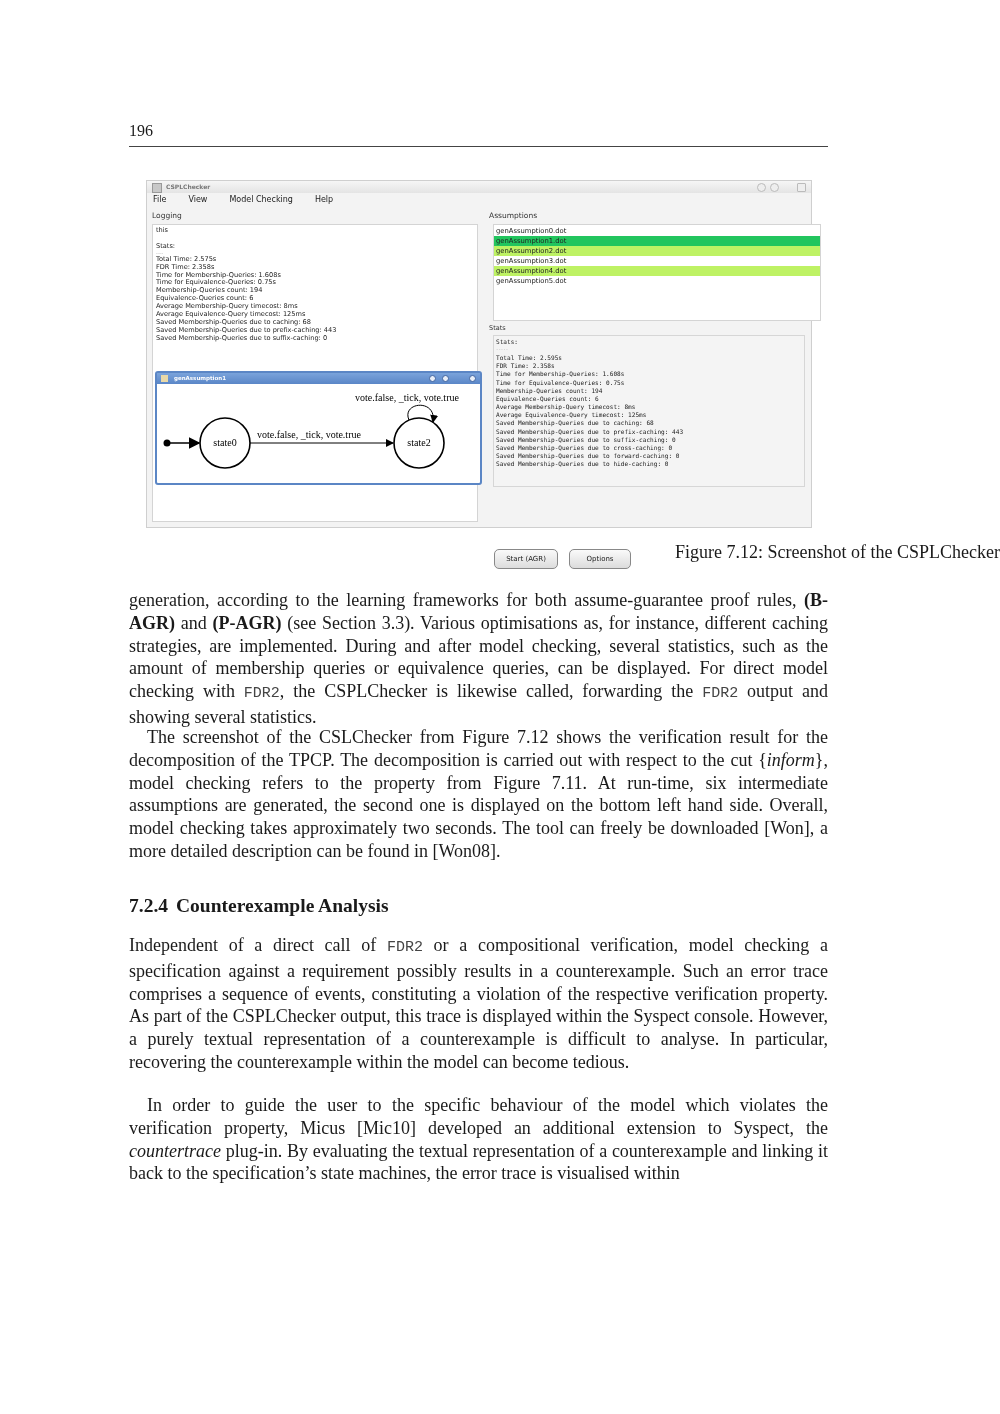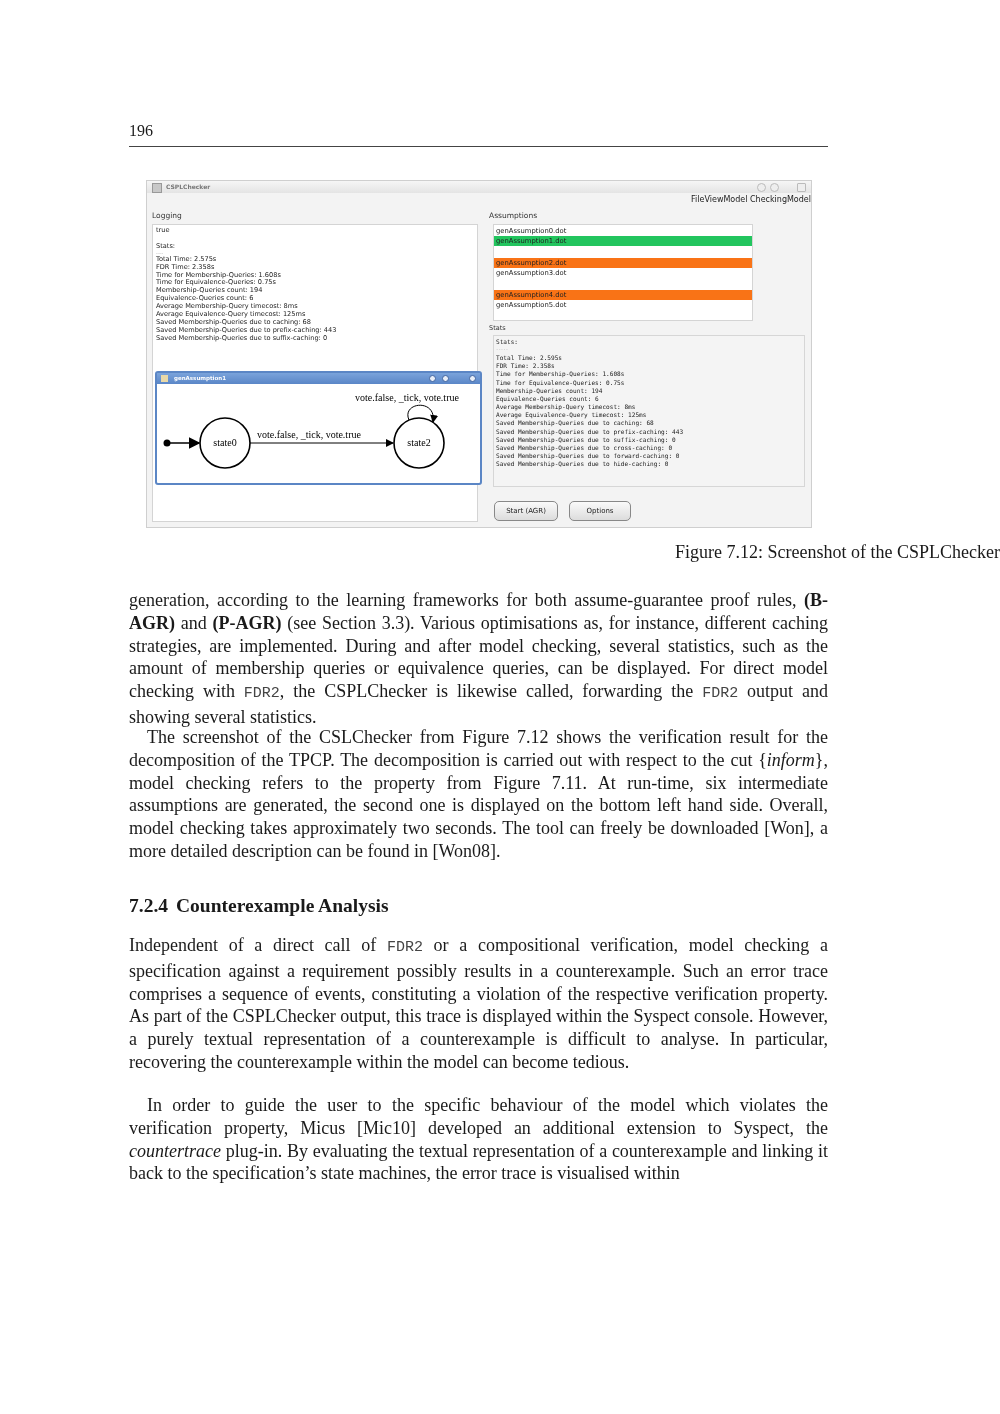--- a/index.html
+++ b/index.html
@@ -14,7 +14,7 @@
   .titlebar .app-icon { position:absolute; left:5px; top:2px; width:8px; height:8px; background:#c8c8c8; border:1px solid #999; }
   .titlebar .ttl { position:absolute; left:19px; top:2px; font-weight:bold; }
   .titlebar .wbtn { position:absolute; top:2px; width:7px; height:7px; border-radius:50%; border:1px solid #bbb; background:#eee; }
-  .menubar { height:13px; font-size:8px; padding-left:6px; display:flex; gap:0; align-items:center;justify-content:flex-end; }
+  .menubar { height:13px; font-size:8px; padding-left:6px; display:flex; gap:22px; align-items:center; }
   .panel-label { position:absolute; font-size:7.5px; color:#333;text-align:right; }
   .logbox { position:absolute; left:5px; top:43px; width:326px; height:298px; background:#fff; border:1px solid #d4d4d4; font-size:6.6px; line-height:7.9px; padding:2px 3px; box-sizing:border-box; }
   .logbox .ln { white-space:pre; }

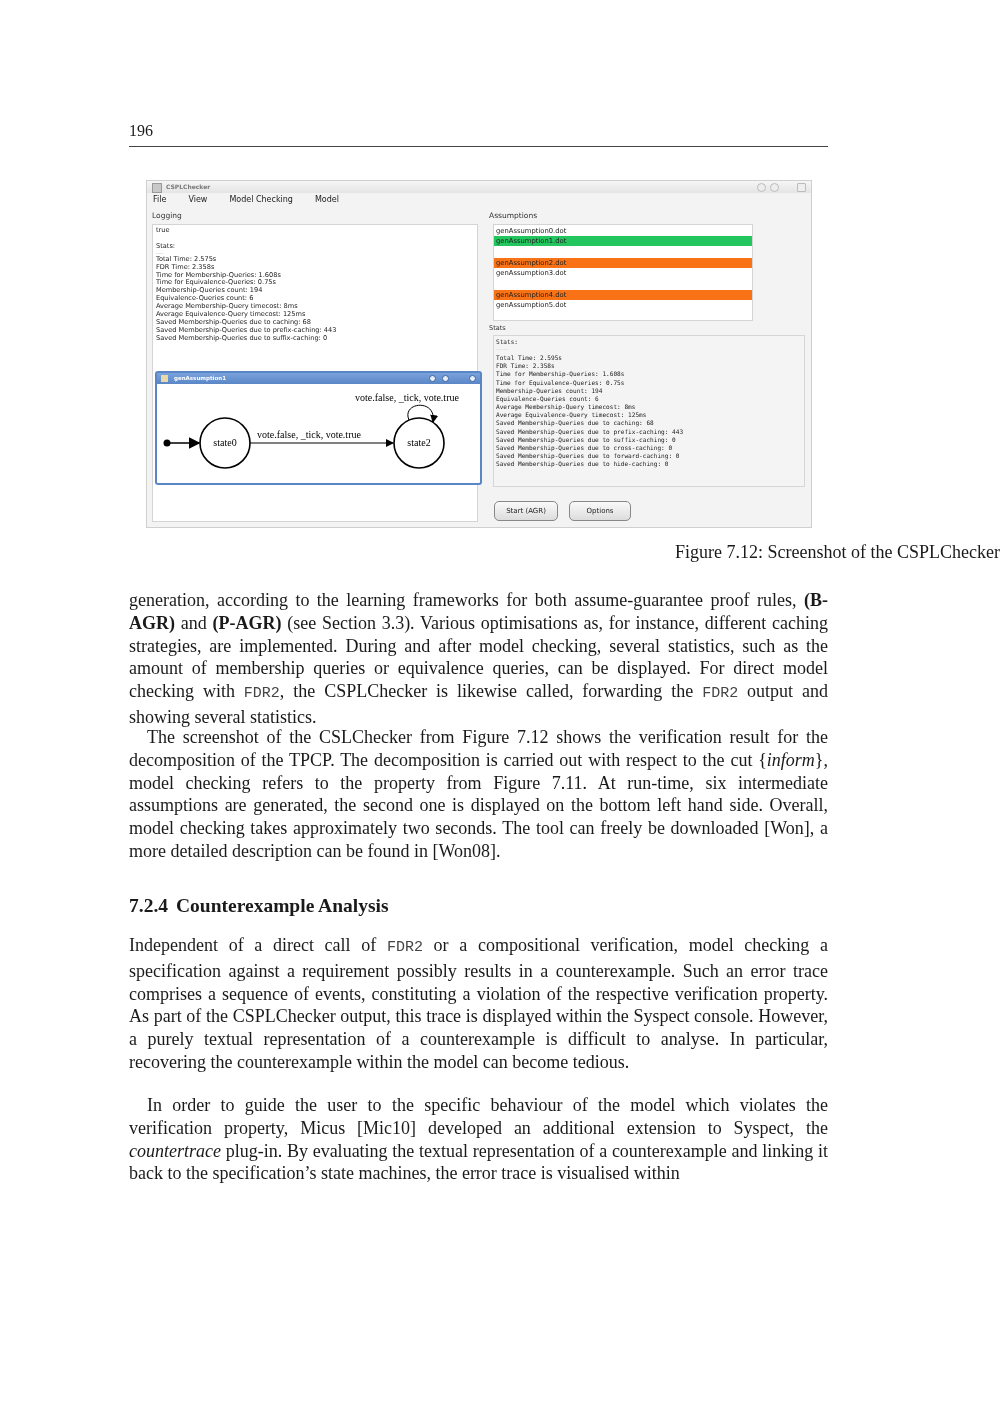--- a/index.html
+++ b/index.html
@@ -59,7 +59,7 @@
     <span>File</span>
     <span>View</span>
     <span>Model Checking</span>
-    <span>Model</span>
+    <span>Help</span>
   </div>
 
   <span class="panel-label" style="left:5px;top:30px">Logging</span>

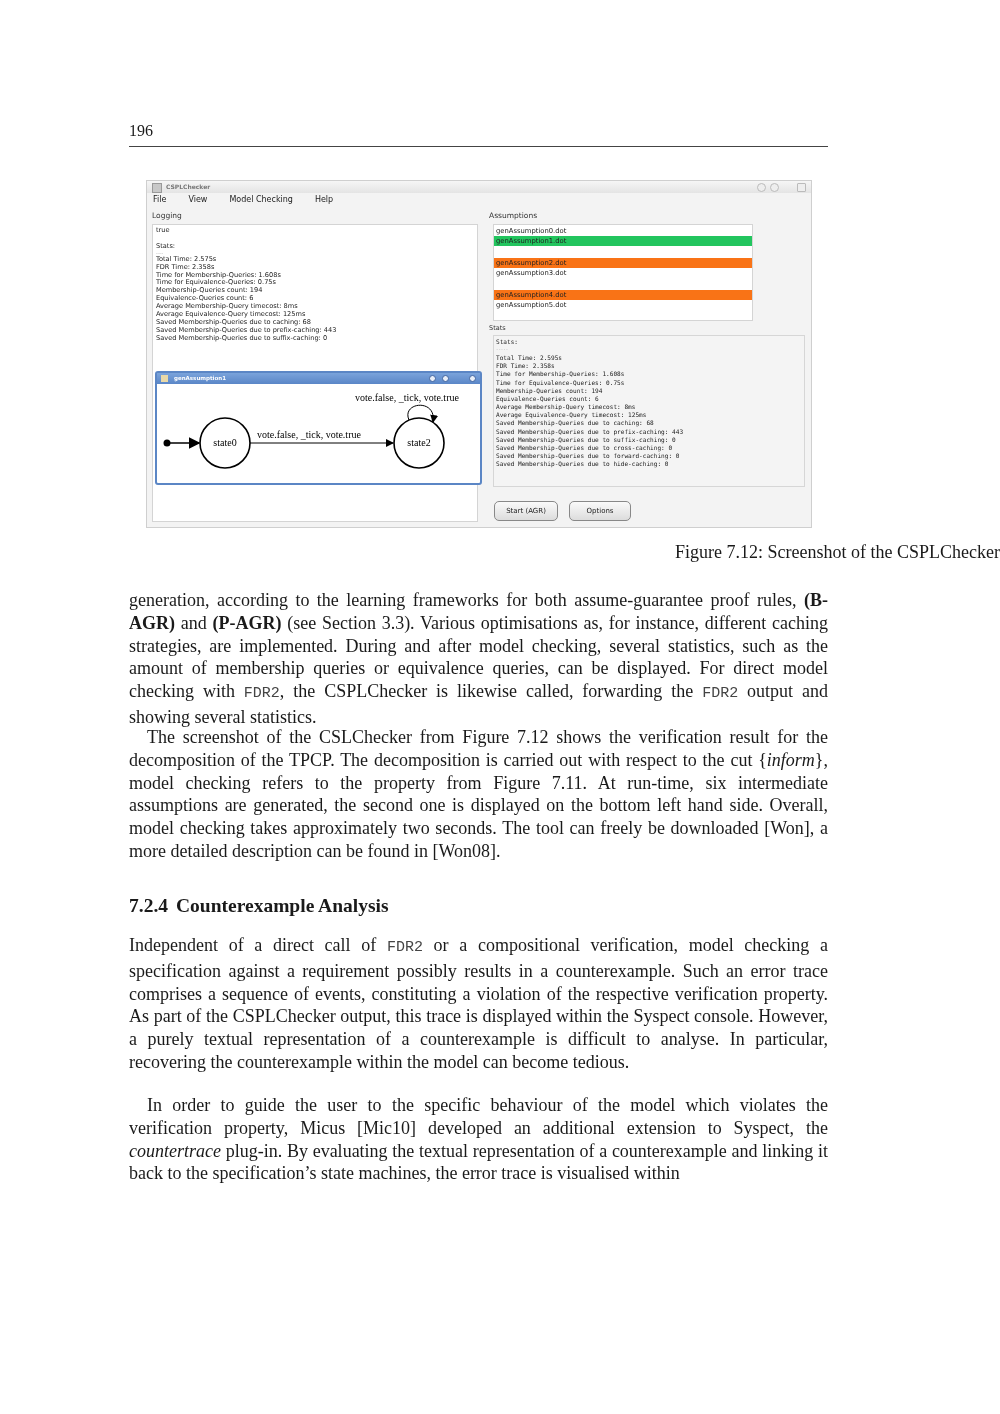--- a/index.html
+++ b/index.html
@@ -64,7 +64,7 @@
 
   <span class="panel-label" style="left:5px;top:30px">Logging</span>
   <div class="logbox">
-    <div class="ln">true</div>
+    <div class="ln">this</div>
     <div class="ln">&nbsp;</div>
     <div class="ln">Stats:</div>
     <div class="ln" style="font-size:4px;line-height:5px;color:#888">-----</div>

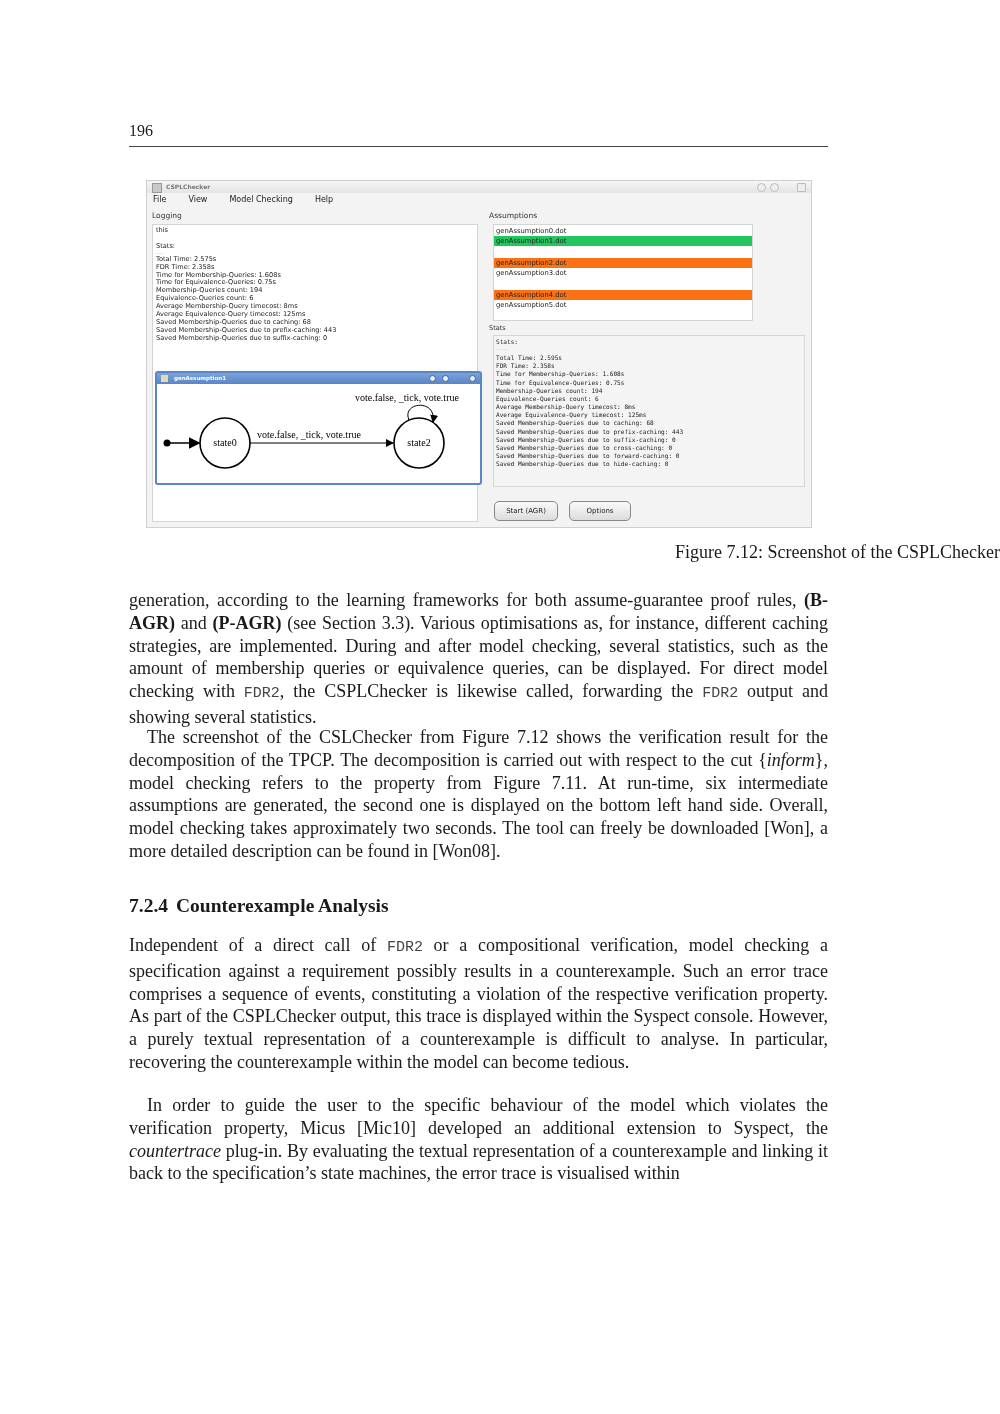--- a/index.html
+++ b/index.html
@@ -18,7 +18,7 @@
   .panel-label { position:absolute; font-size:7.5px; color:#333;text-align:right; }
   .logbox { position:absolute; left:5px; top:43px; width:326px; height:298px; background:#fff; border:1px solid #d4d4d4; font-size:6.6px; line-height:7.9px; padding:2px 3px; box-sizing:border-box; }
   .logbox .ln { white-space:pre; }
-  .asslist { position:absolute; left:346px; top:43px; width:260px; height:97px; background:#fff; border:1px solid #d4d4d4; font-size:6.8px; line-height:10px; padding-top:1px; box-sizing:border-box; }
+  .asslist { position:absolute; left:346px; top:43px; width:328px; height:97px; background:#fff; border:1px solid #d4d4d4; font-size:6.8px; line-height:10px; padding-top:1px; box-sizing:border-box; }
   .asslist .it { padding-left:2px; height:10px; }
   .asslist .it.alt { background:#f97316;margin-top:12px; }
   .asslist .it.sel { background:#22c55e; }

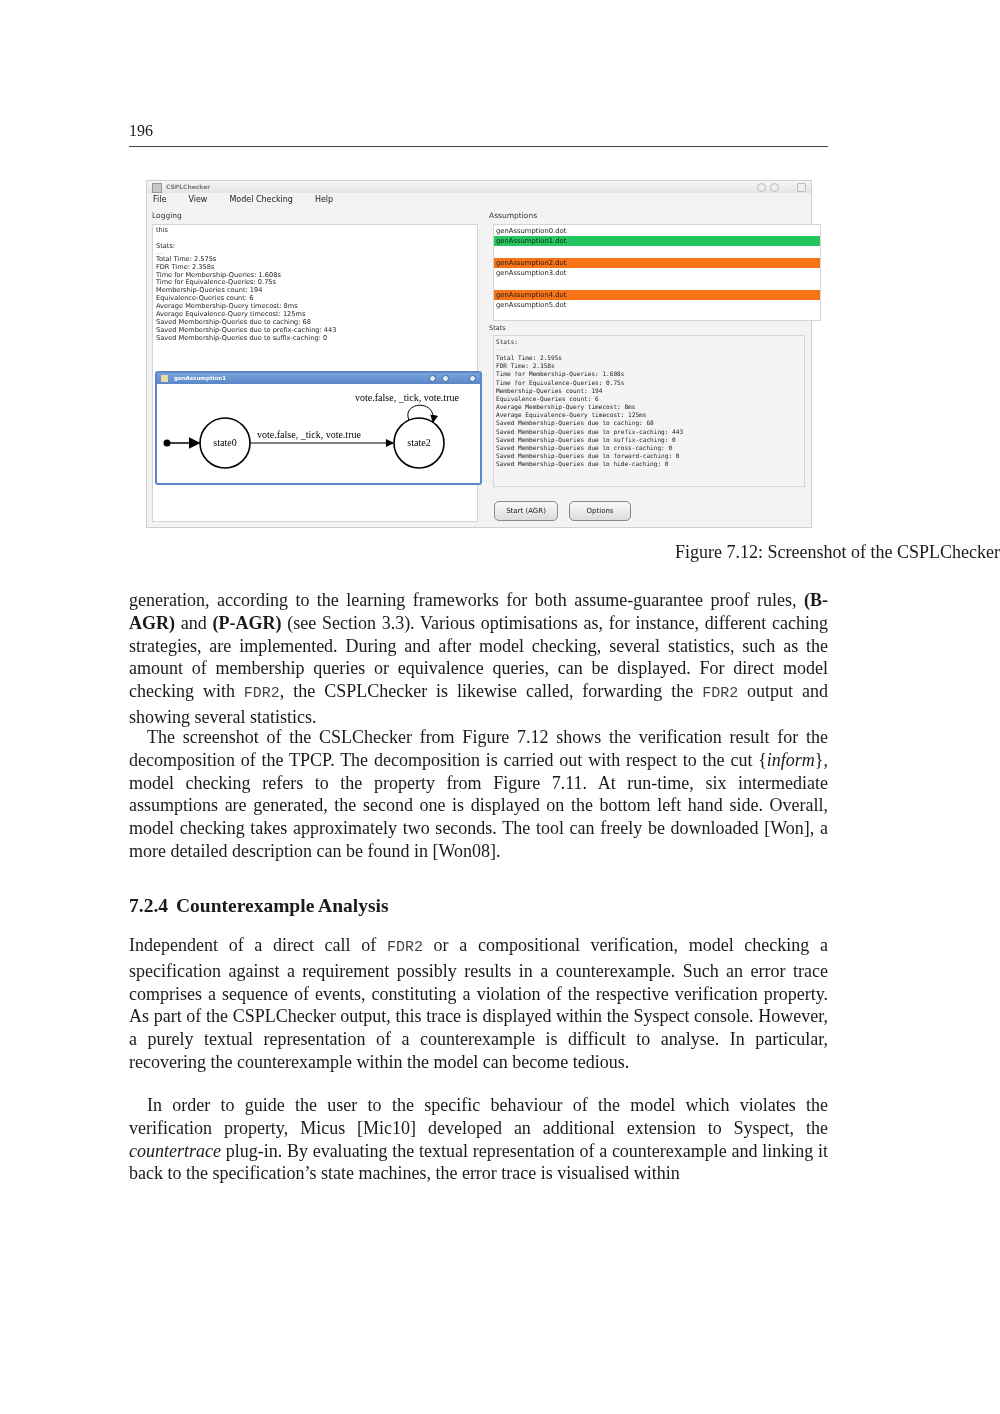--- a/index.html
+++ b/index.html
@@ -20,7 +20,7 @@
   .logbox .ln { white-space:pre; }
   .asslist { position:absolute; left:346px; top:43px; width:328px; height:97px; background:#fff; border:1px solid #d4d4d4; font-size:6.8px; line-height:10px; padding-top:1px; box-sizing:border-box; }
   .asslist .it { padding-left:2px; height:10px; }
-  .asslist .it.alt { background:#f97316;margin-top:12px; }
+  .asslist .it.alt { background:#bef264; }
   .asslist .it.sel { background:#22c55e; }
   .statsbox { position:absolute; left:346px; top:154px; width:312px; height:152px; background:#f4f4f4; border:1px solid #d6d6d6; font-family:"DejaVu Sans Mono", monospace; font-size:6.1px; line-height:8.15px; padding:2px 2px; box-sizing:border-box; }
   .statsbox .ln { white-space:pre; }

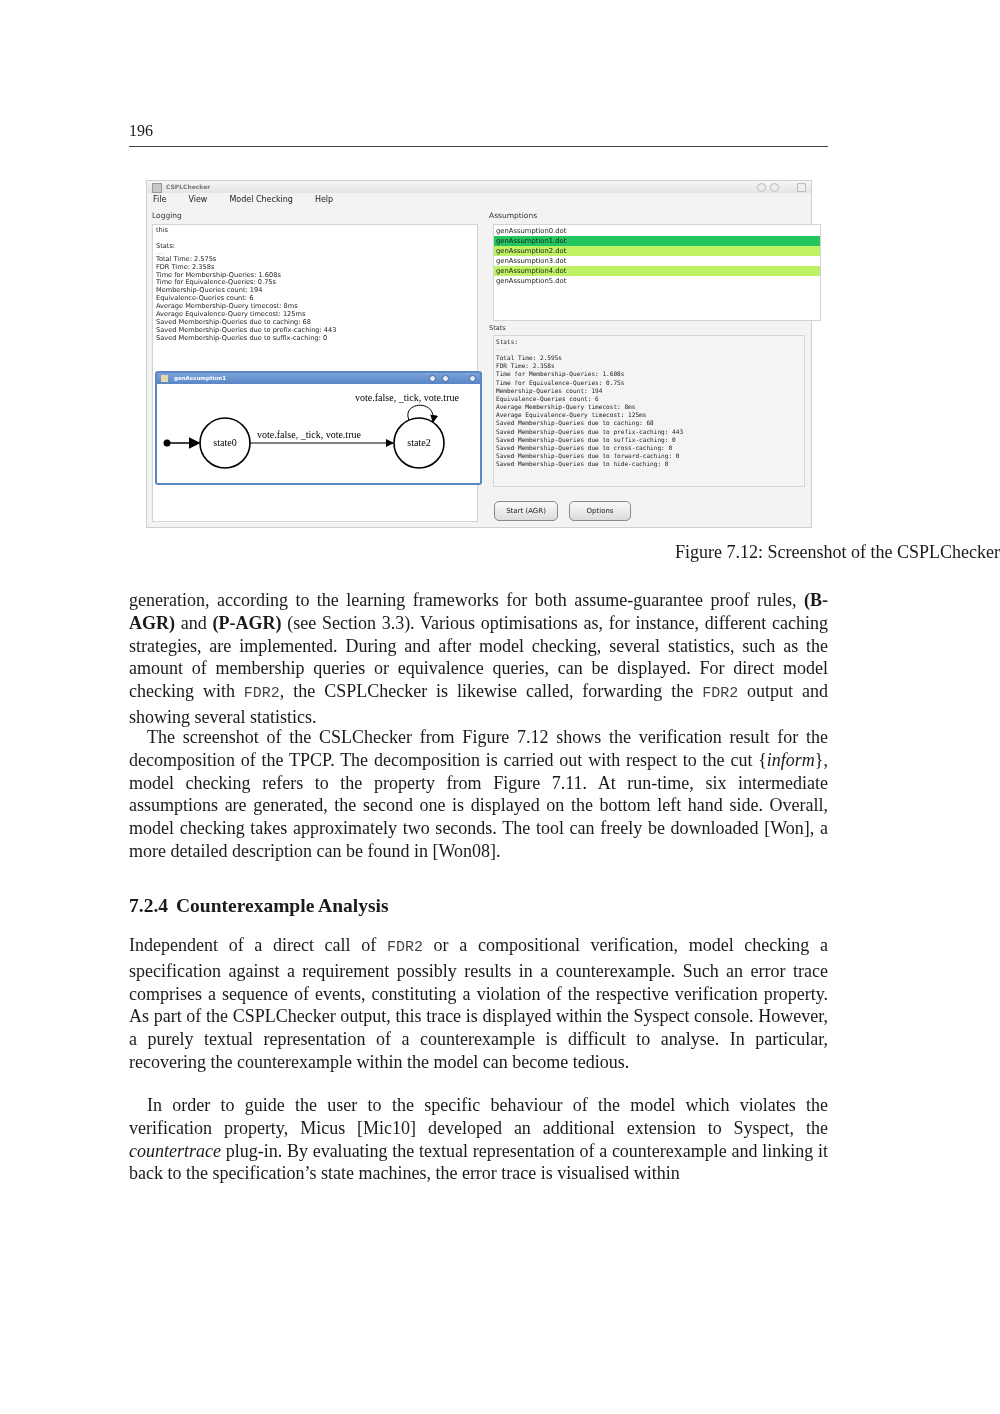--- a/index.html
+++ b/index.html
@@ -24,7 +24,7 @@
   .asslist .it.sel { background:#22c55e; }
   .statsbox { position:absolute; left:346px; top:154px; width:312px; height:152px; background:#f4f4f4; border:1px solid #d6d6d6; font-family:"DejaVu Sans Mono", monospace; font-size:6.1px; line-height:8.15px; padding:2px 2px; box-sizing:border-box; }
   .statsbox .ln { white-space:pre; }
-  .btn { position:absolute; height:18px; border:1px solid #888; border-radius:5px; background:linear-gradient(#fafafa,#dcdcdc); font-size:7px; display:flex; align-items:center; justify-content:center; }
+  .btn { position:absolute; height:18px; border:1px solid #888; border-radius:5px; background:linear-gradient(#fafafa,#dcdcdc); font-size:7px; display:flex; align-items:center; justify-content:center;margin-top:48px; }
   
   .gwin { position:absolute; left:8px; top:190px; width:327px; height:114px; border:2px solid #5b86c5; border-radius:3px; background:#fff; box-sizing:border-box; }
   .gwin .gbar { height:11px; background:linear-gradient(#7aa3db,#5a86c7); position:relative; font-size:5.5px; color:#fff; font-weight:bold; }

